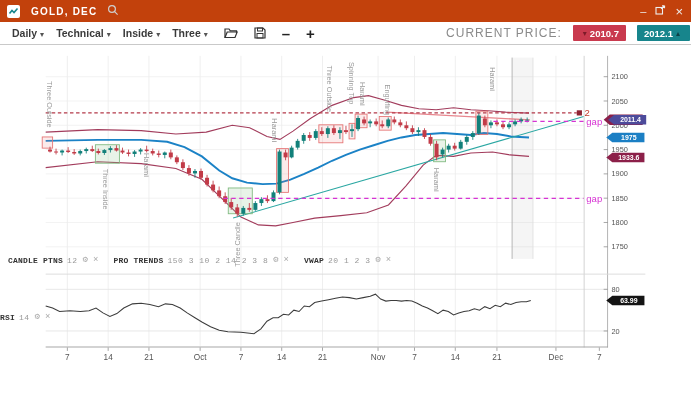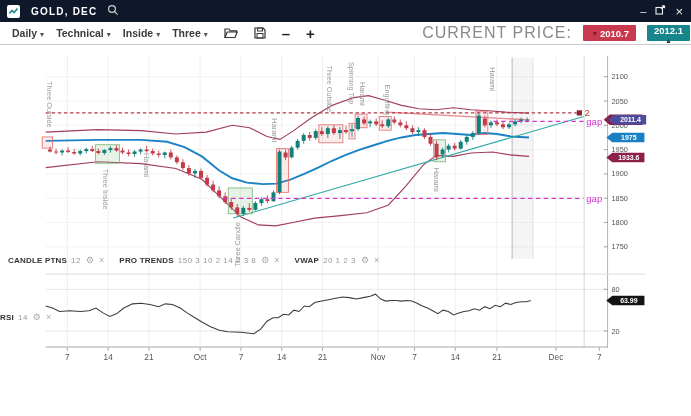--- a/index.html
+++ b/index.html
@@ -4,7 +4,7 @@
 <style>
   html,body{margin:0;padding:0;background:#fff;}
   body{width:691px;height:416px;font-family:"Liberation Sans","DejaVu Sans",sans-serif;position:relative;overflow:hidden;}
-  .titlebar{position:absolute;left:0;top:0;width:691px;height:22px;background:#0f172a;display:flex;align-items:center;}
+  .titlebar{position:absolute;left:0;top:0;width:691px;height:22px;background:#c2410c;display:flex;align-items:center;}
   .logo{width:13px;height:13px;background:#fff;border-radius:2px;margin-left:7px;display:flex;align-items:center;justify-content:center;}
   .title{color:#fff;font-size:10px;font-weight:bold;letter-spacing:1.2px;margin-left:11px;}
   .searchicon{margin-left:10px;}

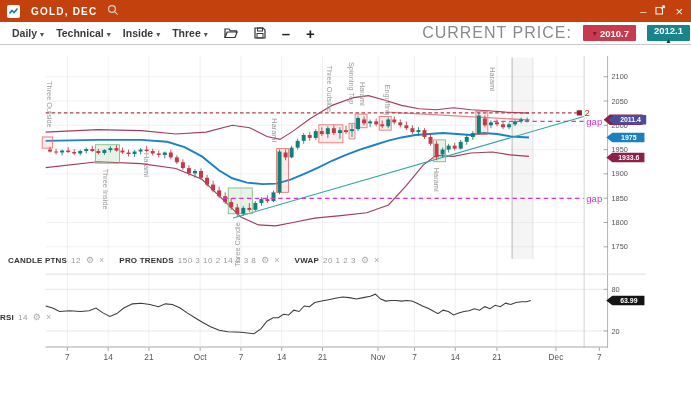--- a/index.html
+++ b/index.html
@@ -16,7 +16,7 @@
   .caret{font-size:8px;color:#555;margin-left:3px;}
   .tbico{margin-left:16px;cursor:pointer;display:flex;align-items:center;}
   .tbtxt{font-size:15px;font-weight:bold;color:#222;margin-left:16px;cursor:pointer;line-height:1;}
-  .cp-label{margin-left:auto;font-size:16px;color:#8a8a8a;letter-spacing:1px;}
+  .cp-label{margin-left:auto;font-size:12px;color:#8a8a8a;letter-spacing:1px;}
   .pricebadge{height:16px;display:flex;align-items:center;color:#fff;font-size:9.5px;font-weight:bold;padding:0 7px;border-radius:1px;margin-left:11px;}
   .pricebadge .arr{font-size:8px;margin:0 3px;}
   .pricebadge:last-child{margin-right:1px;flex-direction:column;}

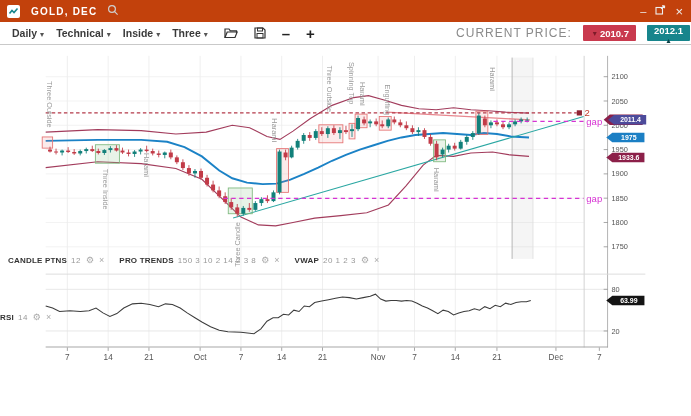--- a/index.html
+++ b/index.html
@@ -19,7 +19,7 @@
   .cp-label{margin-left:auto;font-size:12px;color:#8a8a8a;letter-spacing:1px;}
   .pricebadge{height:16px;display:flex;align-items:center;color:#fff;font-size:9.5px;font-weight:bold;padding:0 7px;border-radius:1px;margin-left:11px;}
   .pricebadge .arr{font-size:8px;margin:0 3px;}
-  .pricebadge:last-child{margin-right:1px;flex-direction:column;}
+  .pricebadge:last-child{margin-right:1px;}
   .chartwrap{position:absolute;left:0;top:55px;width:691px;height:361px;}
   .legendrow{position:absolute;display:flex;align-items:center;font-size:8px;white-space:nowrap;}
   .lg-group{display:flex;align-items:center;margin-right:15px;}

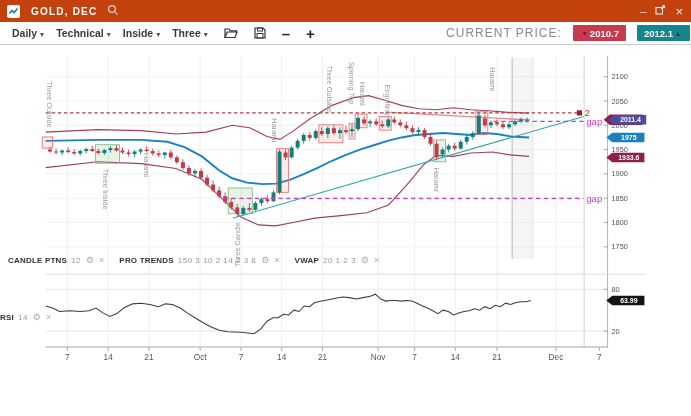--- a/index.html
+++ b/index.html
@@ -21,7 +21,7 @@
   .pricebadge .arr{font-size:8px;margin:0 3px;}
   .pricebadge:last-child{margin-right:1px;}
   .chartwrap{position:absolute;left:0;top:55px;width:691px;height:361px;}
-  .legendrow{position:absolute;display:flex;align-items:center;font-size:8px;white-space:nowrap;}
+  .legendrow{position:absolute;display:flex;align-items:center;font-size:8px;white-space:nowrap;font-family:Liberation Mono, monospace;}
   .lg-group{display:flex;align-items:center;margin-right:15px;}
   .lg-name{font-weight:bold;color:#333;letter-spacing:0.2px;}
   .lg-params{color:#999;margin-left:4px;letter-spacing:0.5px;}

